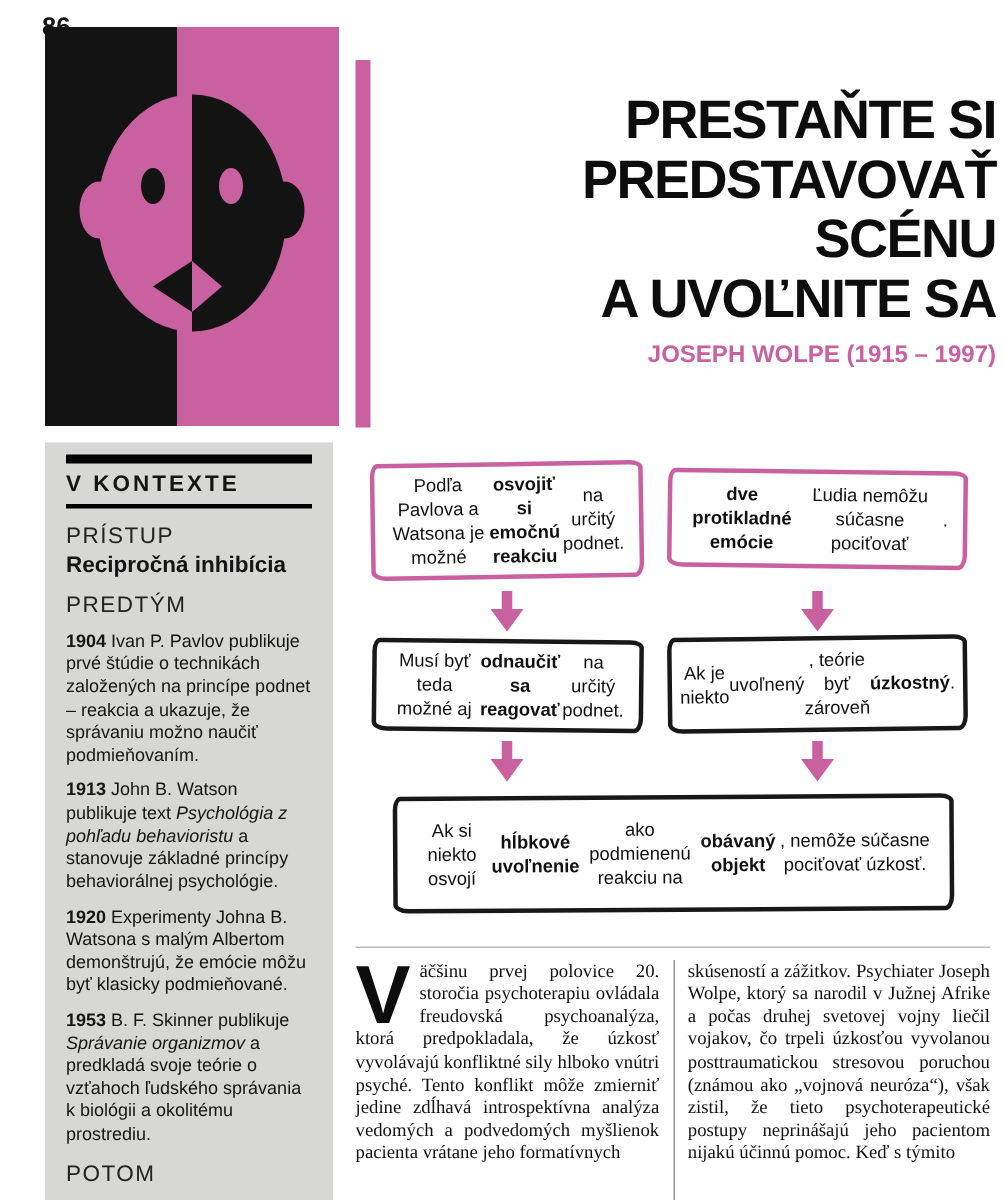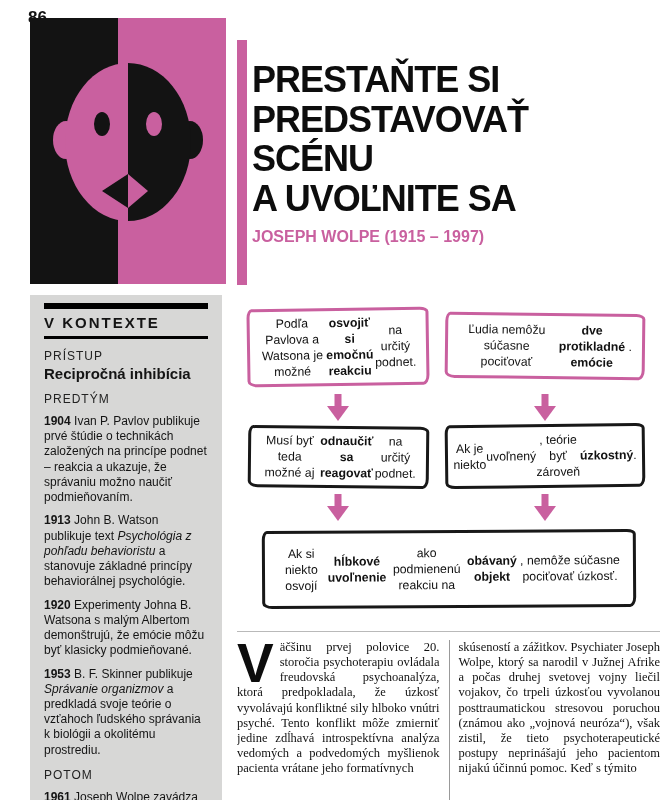--- a/index.html
+++ b/index.html
@@ -19,7 +19,7 @@
 
   .accent-bar{position:absolute;left:237px;top:40px;width:10px;height:245px;background:var(--pink);}
 
-  .title-block{position:absolute;left:252px;top:60px;width:398px;}
+  .title-block{position:absolute;left:266px;top:60px;width:398px;text-align:right;}
   .page-title{font-size:36px;line-height:1.1;font-weight:bold;letter-spacing:-1px;text-transform:uppercase;color:#0d0d0d;}
   .page-title span{display:block;}
   .subtitle{margin-top:10px;font-size:16px;font-weight:bold;color:var(--pink);letter-spacing:0px;}

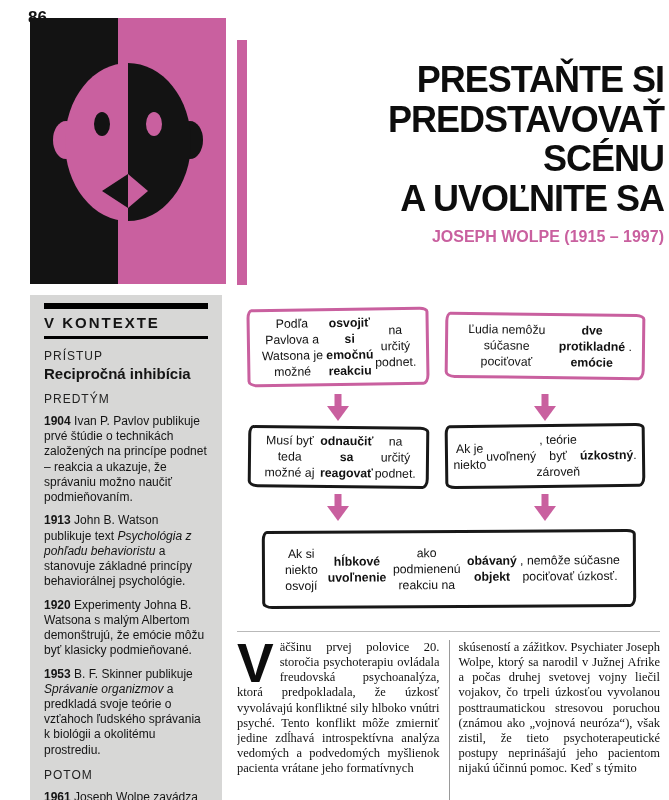--- a/index.html
+++ b/index.html
@@ -139,8 +139,8 @@
         <span> na určitý podnet.</span>
       </div>
     <div class="fbox pink fb2">
+        <span style="font-weight: bold;">dve protikladné emócie</span>
         <span>Ľudia nemôžu súčasne pociťovať </span>
-        <span style="font-weight: bold;">dve protikladné emócie</span>
         <span>.</span>
       </div>
 

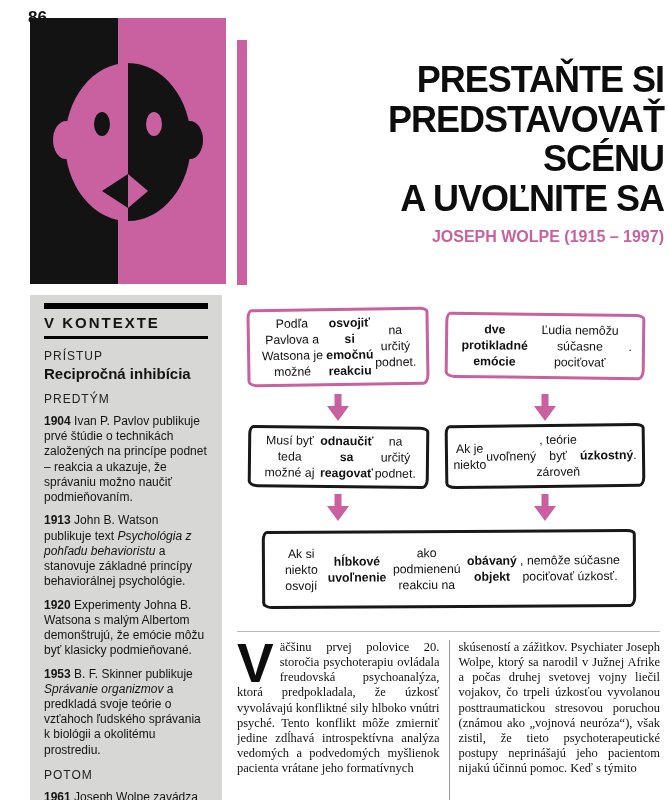--- a/index.html
+++ b/index.html
@@ -26,7 +26,7 @@
 
   .sidebar{position:absolute;left:30px;top:295px;width:192px;height:505px;background:var(--gray);padding:8px 14px;overflow:hidden;}
   .ctx-header{border-top:6px solid #000;border-bottom:3px solid #000;padding:5px 0 5px 0;font-size:15px;font-weight:bold;letter-spacing:2px;}
-  .ctx-label{margin-top:10px;font-size:12px;letter-spacing:1px;color:#222;}
+  .ctx-label{margin-top:10px;font-size:15px;letter-spacing:1px;color:#222;}
   .ctx-approach{margin-top:2px;font-size:15px;font-weight:bold;}
   .entry{margin-top:8px;font-size:12px;line-height:1.27;}
   .entry .year{font-weight:bold;}

